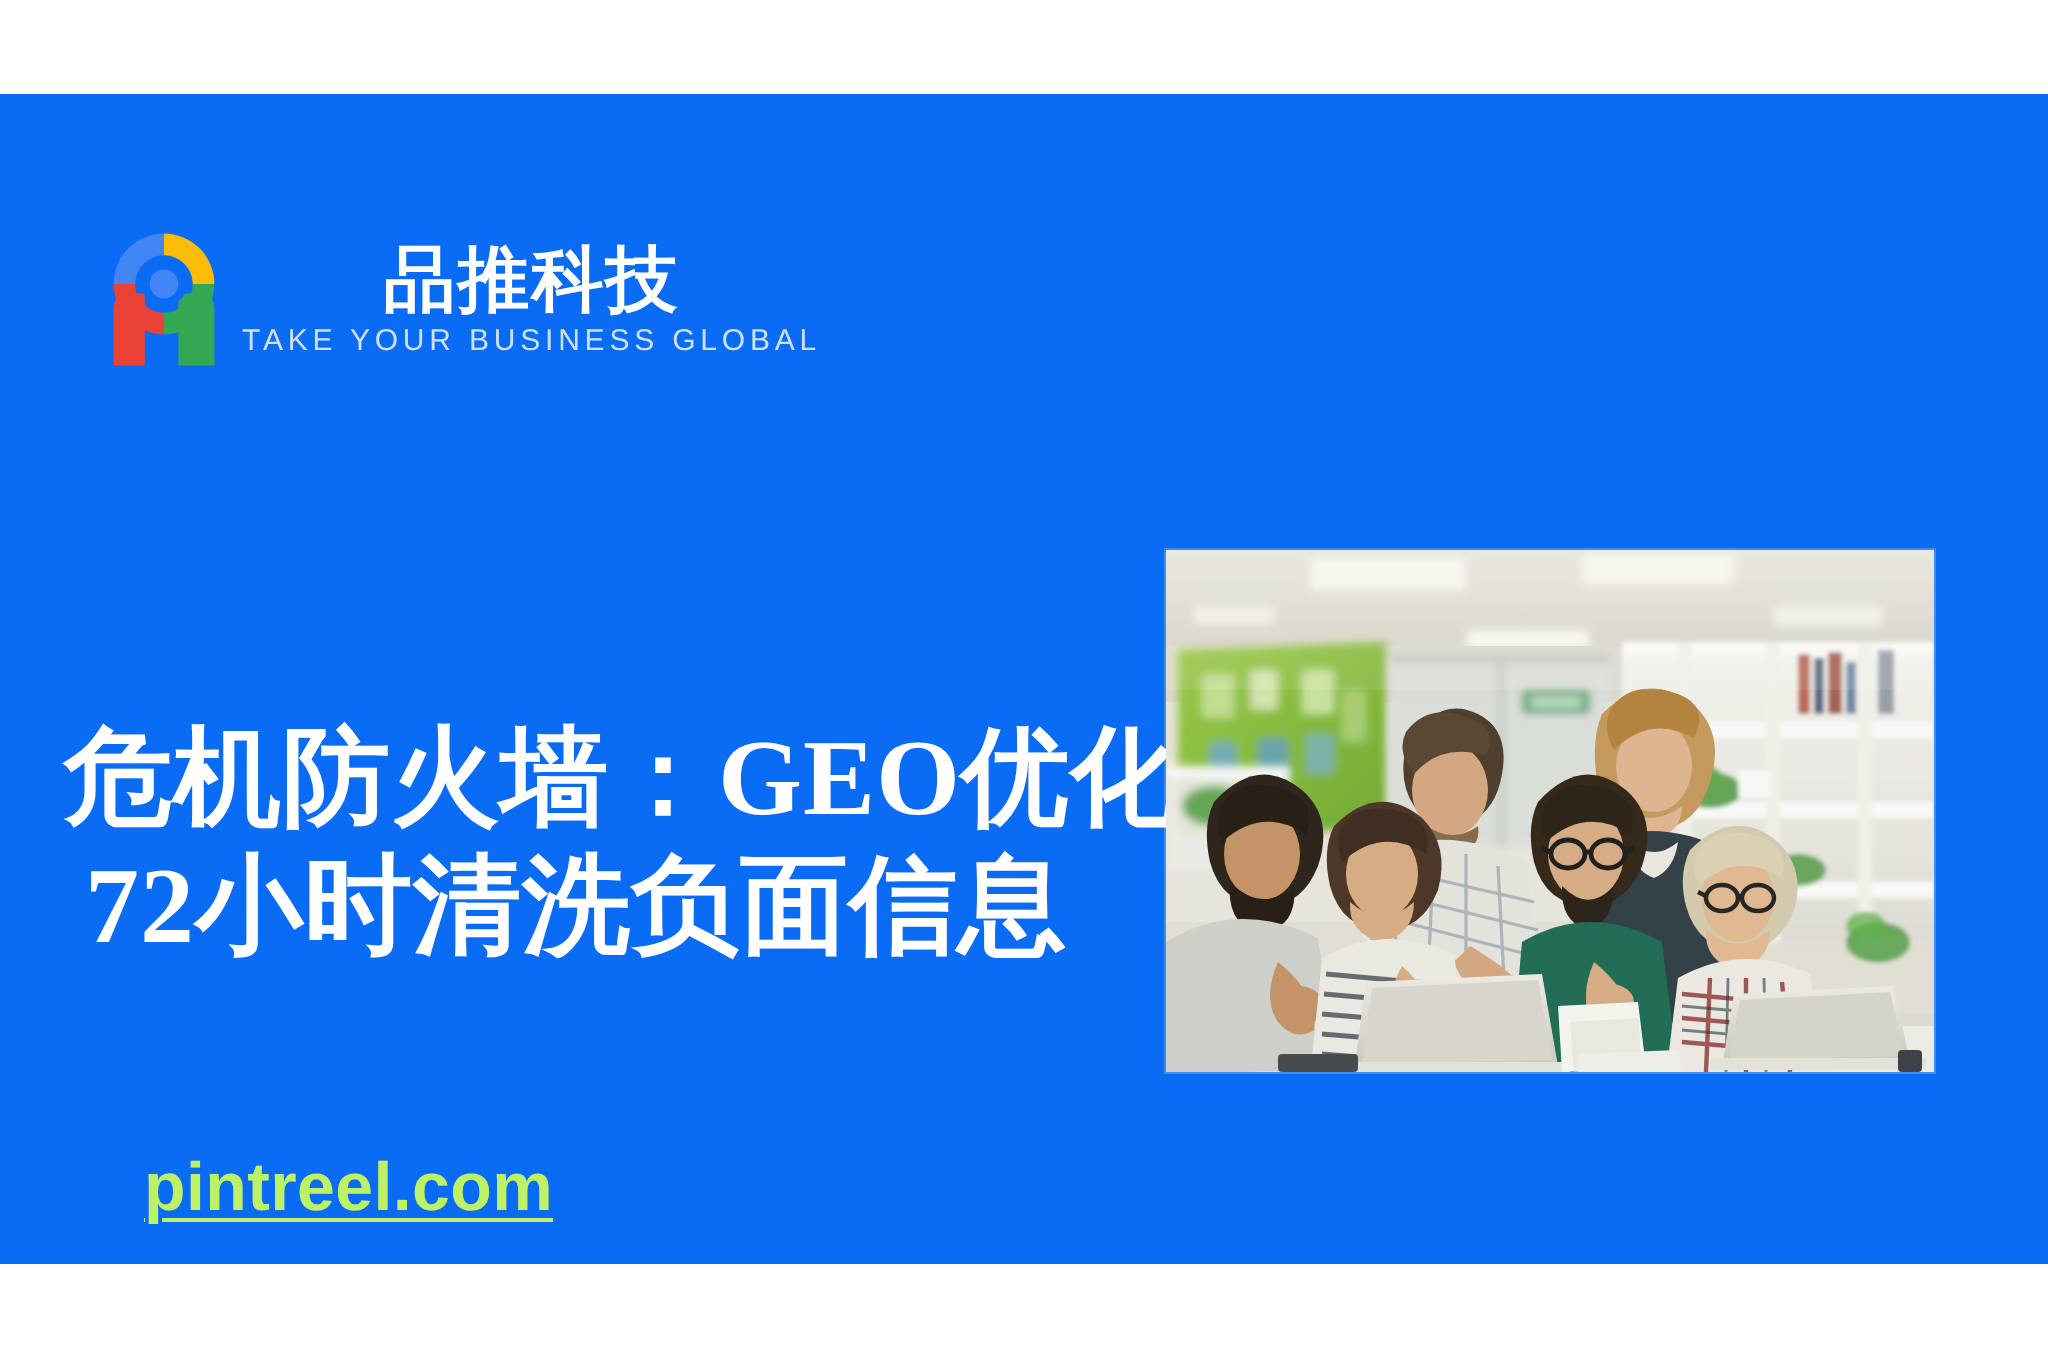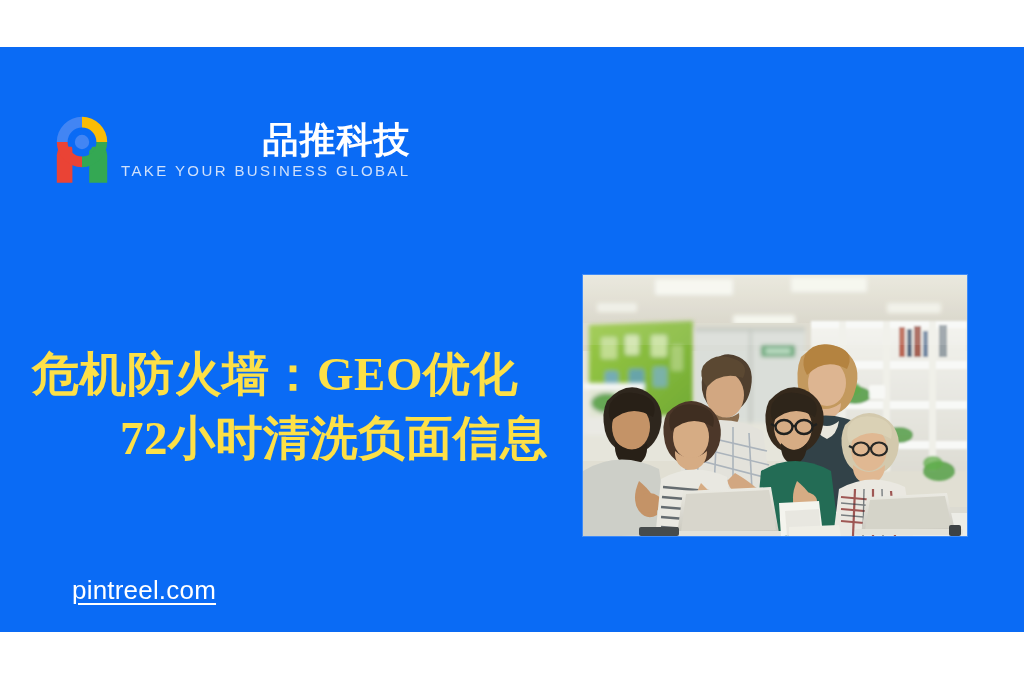--- a/index.html
+++ b/index.html
@@ -50,7 +50,7 @@
   .logo-wordblock {
     display: flex;
     flex-direction: column;
-    align-items: flex-end;
+    align-items: center;
     padding-top: 4px;
   }
   .logo-cn {

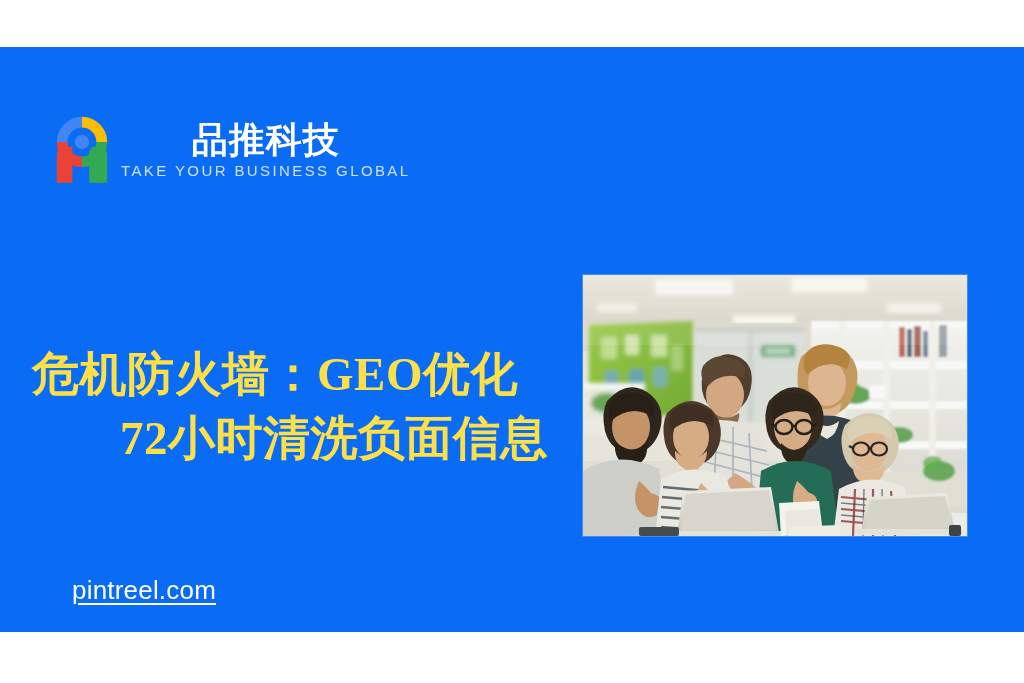--- a/index.html
+++ b/index.html
@@ -74,13 +74,13 @@
   .headline {
     position: absolute;
     left: 28px;
-    top: 295px;
+    top: 310px;
     width: 520px;
     font-family: "Liberation Serif", "DejaVu Serif", serif;
     font-weight: 700;
-    font-size: 47px;
+    font-size: 54px;
     line-height: 64px;
-    color: #fde047;
+    color: #ffffff;
     letter-spacing: 0.5px;
   }
   .headline-line { display: block; white-space: nowrap; }

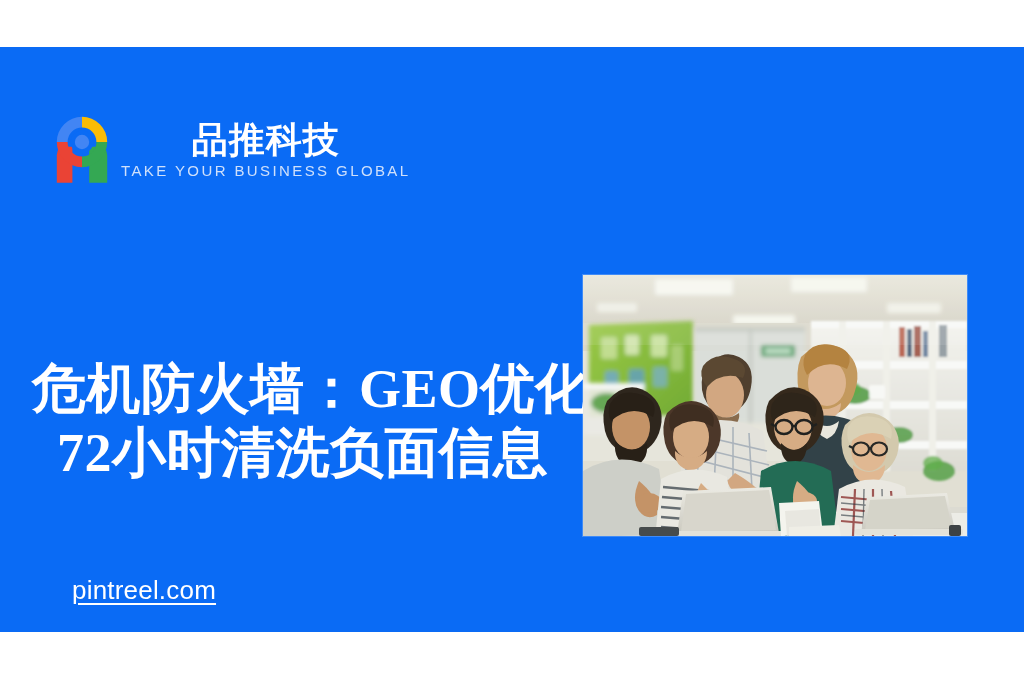--- a/index.html
+++ b/index.html
@@ -85,7 +85,7 @@
   }
   .headline-line { display: block; white-space: nowrap; }
   .headline-line-1 { text-align: left; padding-left: 4px; }
-  .headline-line-2 { text-align: right; }
+  .headline-line-2 { text-align: center; }
 
   
   .site-url {

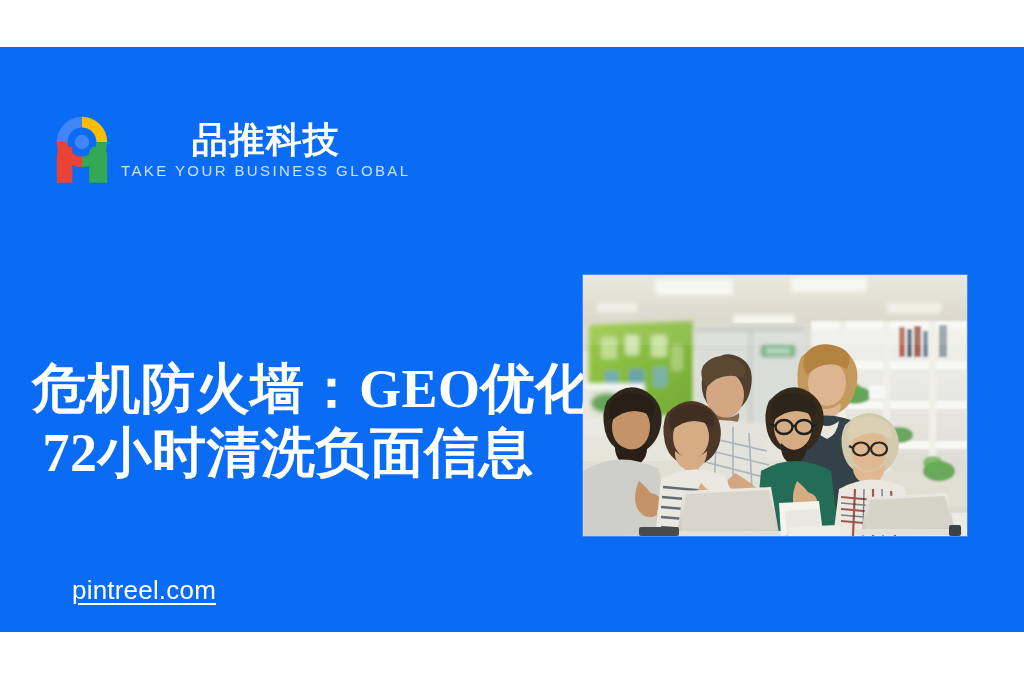--- a/index.html
+++ b/index.html
@@ -92,9 +92,9 @@
     position: absolute;
     left: 72px;
     top: 528px;
-    font-size: 26px;
-    font-weight: 400;
-    color: #ffffff;
+    font-size: 34px;
+    font-weight: 700;
+    color: #bef264;
     text-decoration: underline;
     text-underline-offset: 4px;
     text-decoration-thickness: 1.5px;

